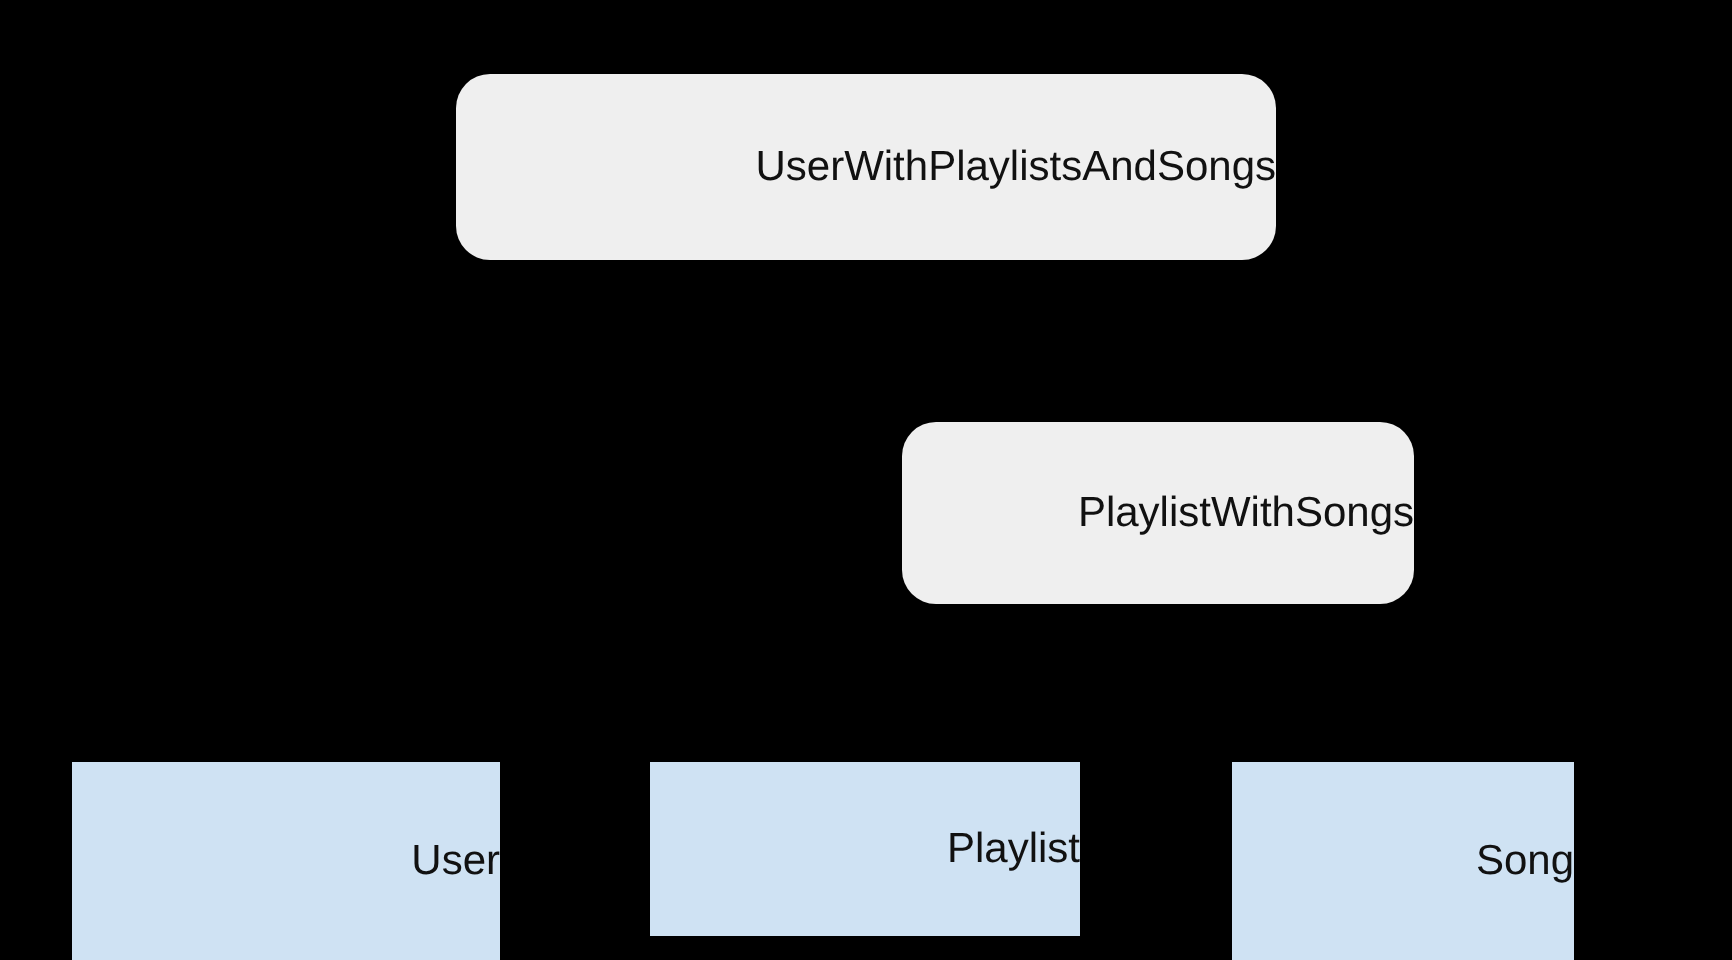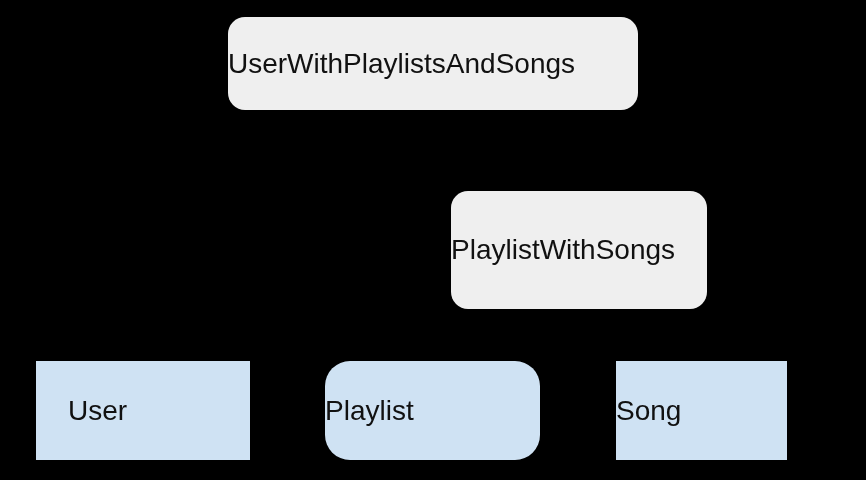--- a/index.html
+++ b/index.html
@@ -19,12 +19,13 @@
     position: absolute;
     display: flex;
     align-items: center;
-    justify-content: flex-start;
+    justify-content: flex-end;
     box-sizing: border-box;
     color: var(--text, #111111);
-    font-size: 28px;
+    font-size: 21px;
     line-height: 1;
     white-space: nowrap;
+    margin-top: 20px;
   }
   .node.relation {
     background: var(--relation-fill, #EFEFEF);

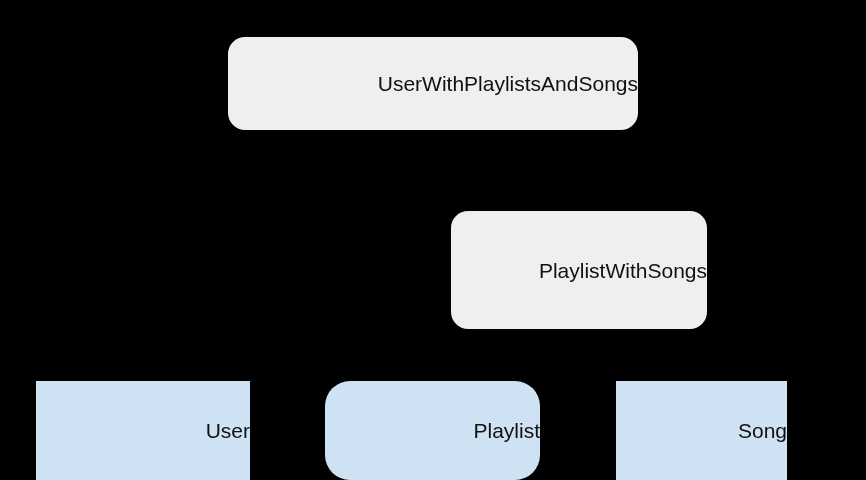--- a/index.html
+++ b/index.html
@@ -36,7 +36,7 @@
   }
   
   #node-user-with-playlists-and-songs { left: 228px; top: 17px;  width: 410px; height: 93px; }
-  #node-playlist-with-songs           { left: 451px; top: 191px; width: 256px; height: 118px; }
+  #node-playlist-with-songs           { left: 451px; top: 191px; width: 256px; height: 91px; }
   #node-user                          { left: 36px;  top: 361px; width: 214px; height: 99px; padding-left: 32px; }
   #node-playlist                      { left: 325px; top: 361px; width: 215px; height: 99px; border-radius: 25px; }
   #node-song                          { left: 616px; top: 361px; width: 171px; height: 99px; }

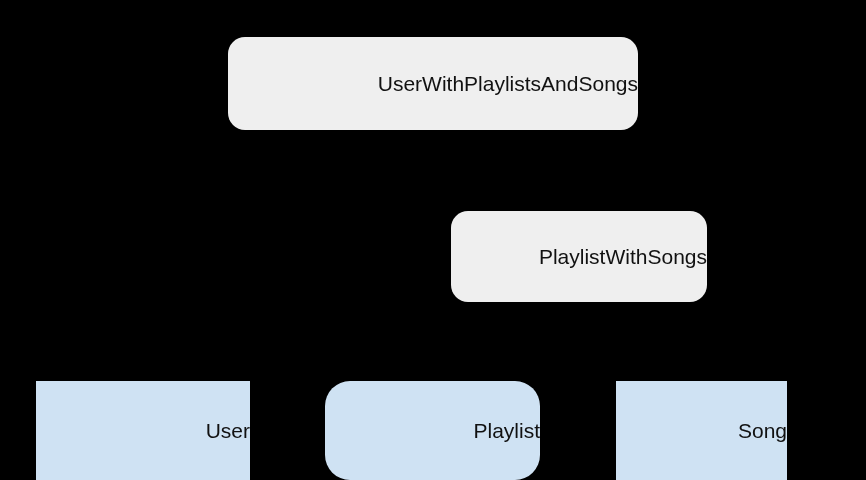--- a/index.html
+++ b/index.html
@@ -38,7 +38,7 @@
   #node-user-with-playlists-and-songs { left: 228px; top: 17px;  width: 410px; height: 93px; }
   #node-playlist-with-songs           { left: 451px; top: 191px; width: 256px; height: 91px; }
   #node-user                          { left: 36px;  top: 361px; width: 214px; height: 99px; padding-left: 32px; }
-  #node-playlist                      { left: 325px; top: 361px; width: 215px; height: 99px; border-radius: 25px; }
+  #node-playlist                      { left: 325px; top: 361px; width: 215px; height: 87px; }
   #node-song                          { left: 616px; top: 361px; width: 171px; height: 99px; }
 </style>
 </head>

